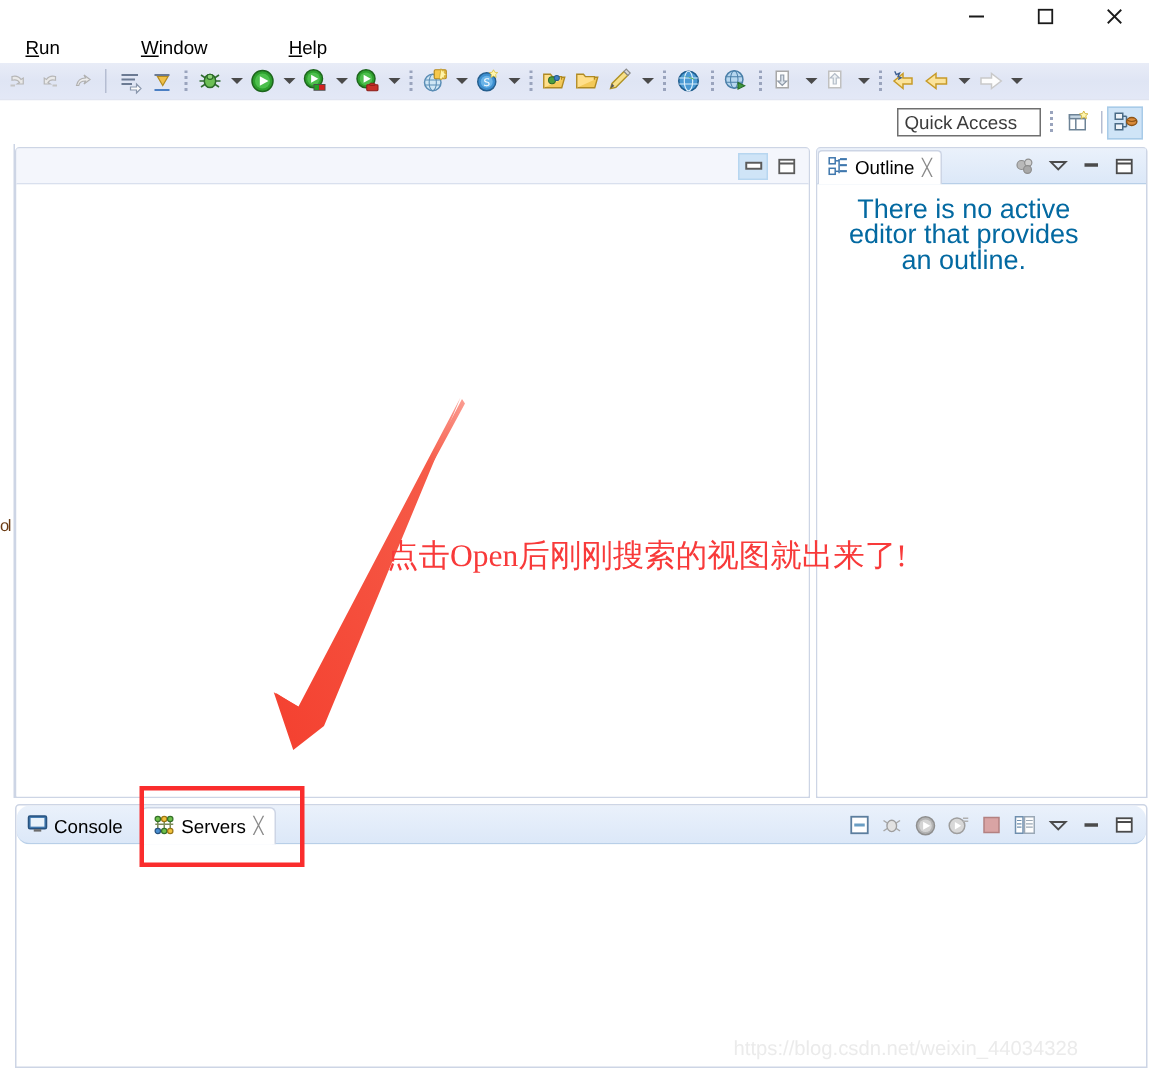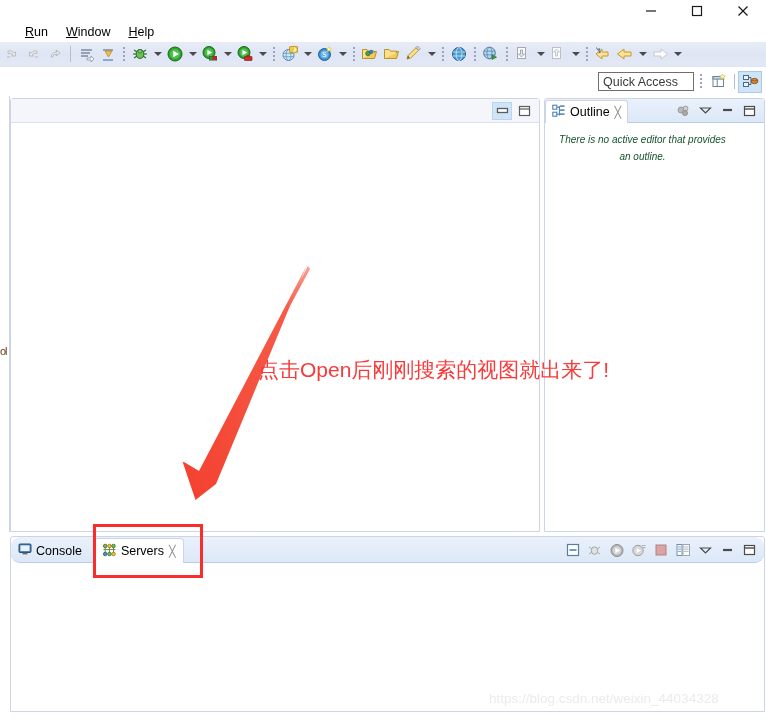--- a/index.html
+++ b/index.html
@@ -49,8 +49,9 @@
     background: #ffffff;
     display: flex;
     align-items: center;
-    padding-left: 16px;
-    box-sizing: border-box;
+    padding-left: 8px;
+    box-sizing: border-box;
+    gap: 36px;
   }
   .menuitem {
     font-size: 12.5px;

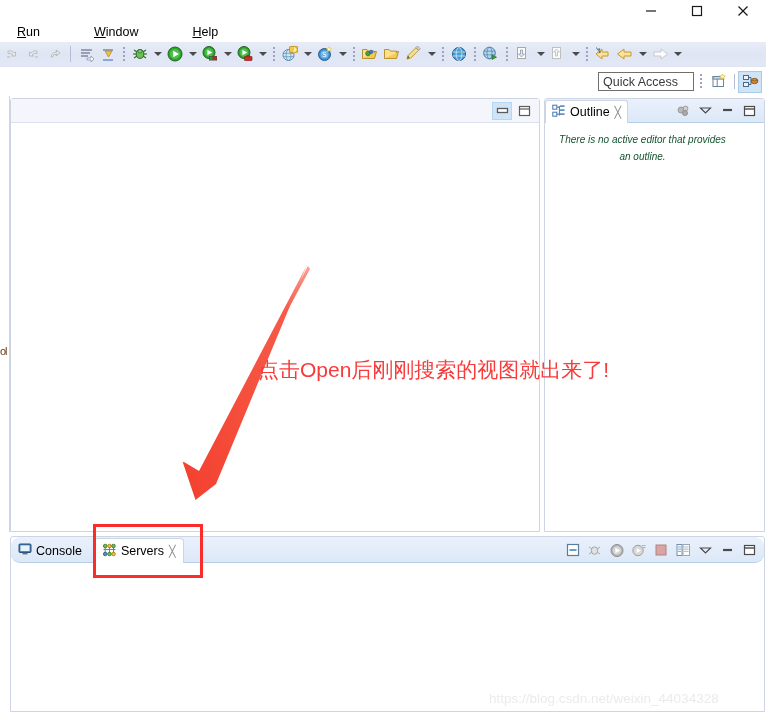--- a/index.html
+++ b/index.html
@@ -273,11 +273,10 @@
     box-sizing: border-box;
   }
   .outline-msg {
-    font-size: 10px;
-    color: #14532d;
+    font-size: 18px;
+    color: #0369a1;
     line-height: 17px;
     max-width: 175px;
-    font-style: italic;
   }
 
   

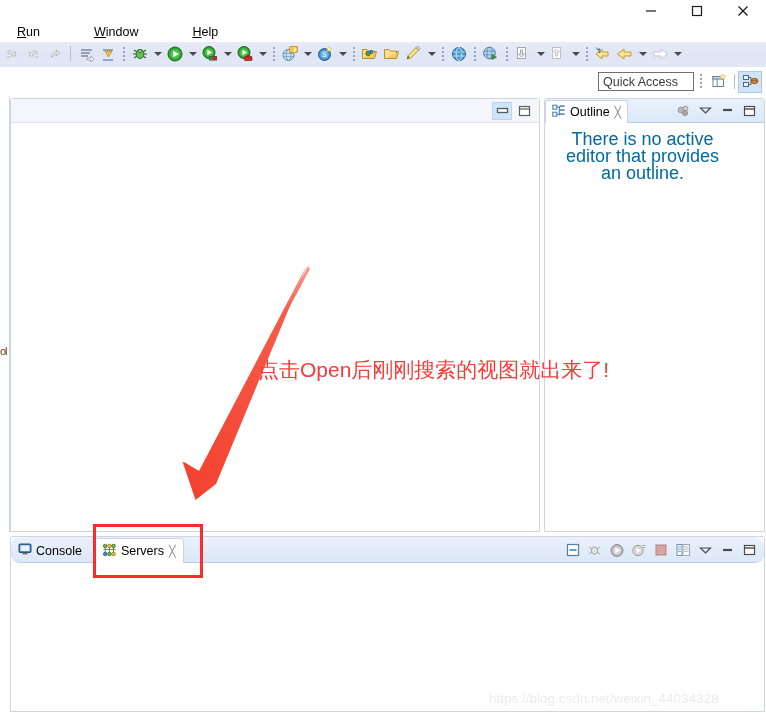--- a/index.html
+++ b/index.html
@@ -351,7 +351,7 @@
     left: 258px; top: 356px;
     font-size: 21px;
     color: #f83a3a;
-    font-family: Liberation Sans, sans-serif;
+    font-family: Liberation Serif, serif;
     white-space: nowrap;
     letter-spacing: 0px;
   }

